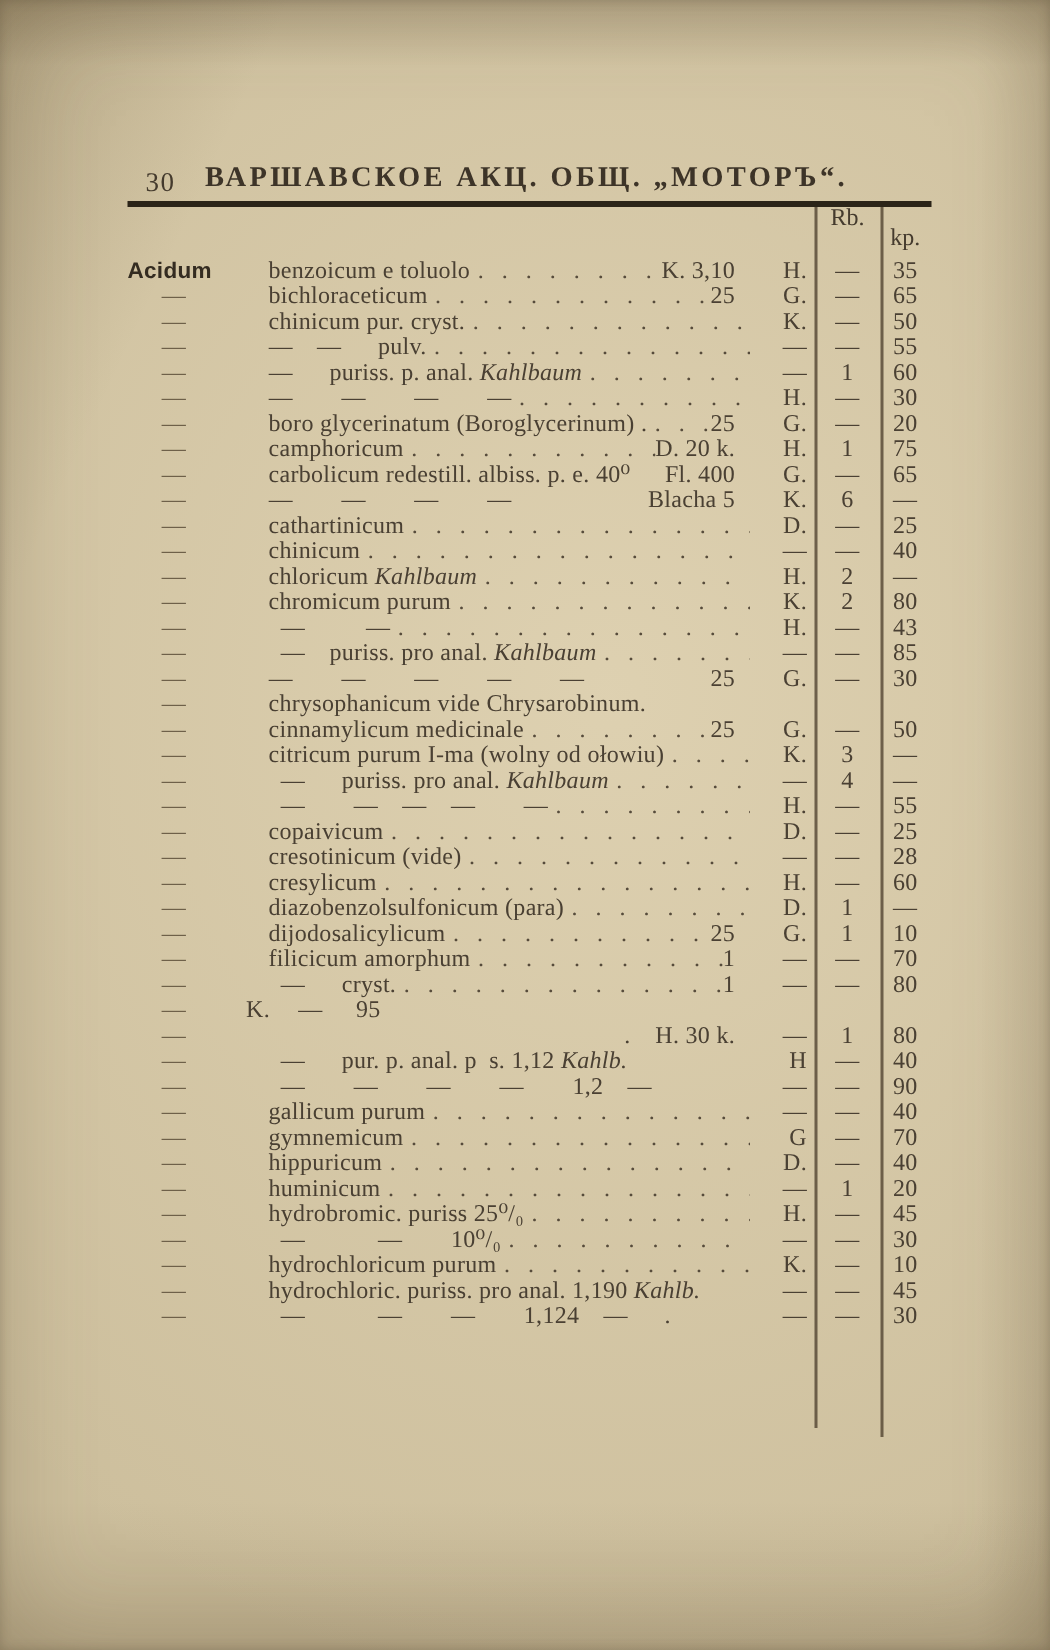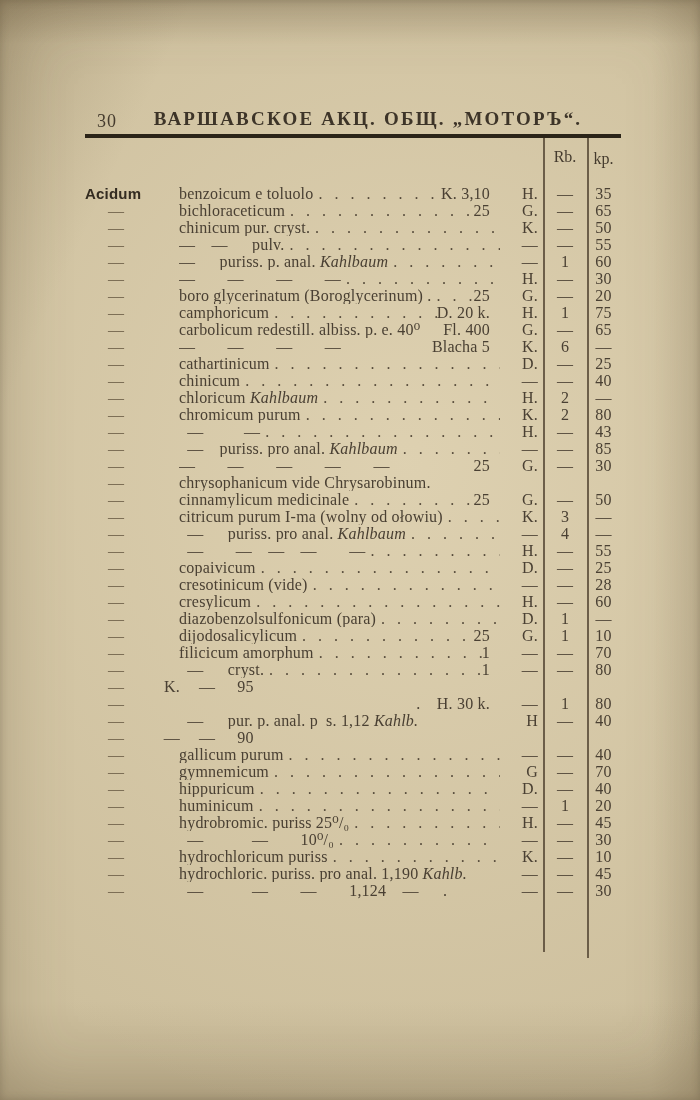--- a/index.html
+++ b/index.html
@@ -19,7 +19,7 @@
   }
   .page-number{position:absolute;left:97px;top:111px;font-size:18px;letter-spacing:1px;color:#443a2d;}
   .title{
-    position:absolute;left:368px;top:108px;transform:translateX(-50%);
+    position:absolute;left:351px;top:108px;transform:translateX(-50%);
     white-space:nowrap;font-size:19px;font-weight:bold;letter-spacing:2.2px;color:#3d3428;
   }
   .head-rule{position:absolute;left:85px;top:134px;width:536px;height:3.5px;background:#2b2418;}

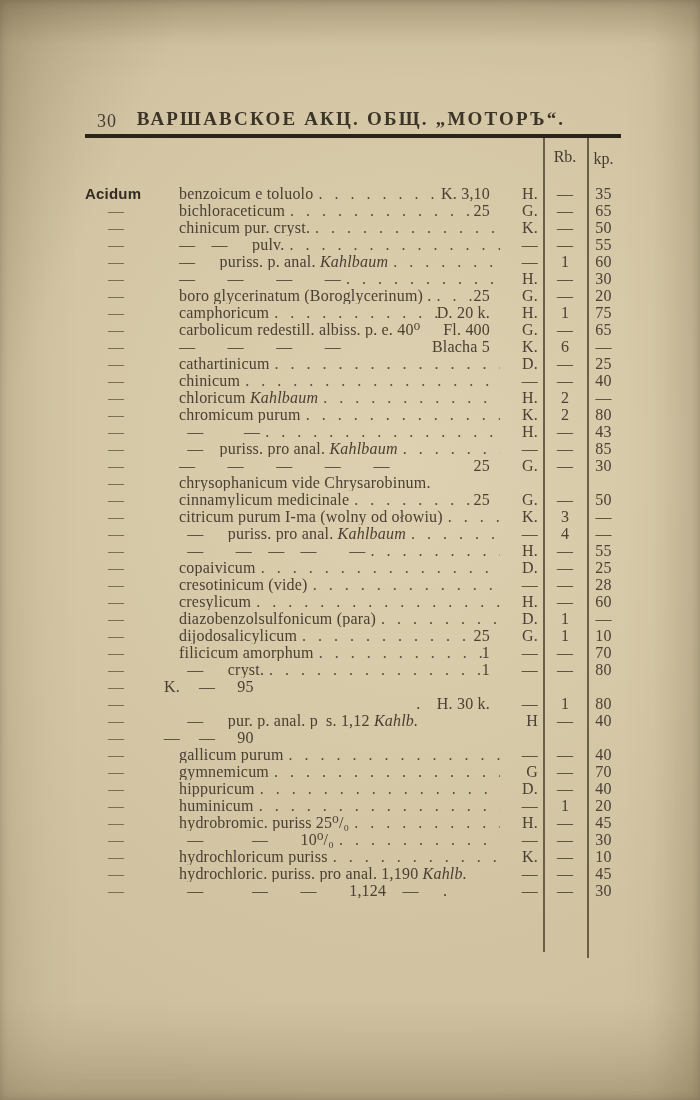--- a/index.html
+++ b/index.html
@@ -26,7 +26,7 @@
   .vline{position:absolute;width:1.6px;background:rgba(78,64,46,0.78);}
   .vline-1{left:543px;top:138px;height:814px;}
   .vline-2{left:587px;top:138px;height:820px;}
-  .col-head-rb{position:absolute;left:543px;top:148px;width:44px;text-align:center;font-size:16px;color:#453b2e;}
+  .col-head-rb{position:absolute;left:543px;top:137px;width:44px;text-align:center;font-size:16px;color:#453b2e;}
   .col-head-kp{position:absolute;left:587px;top:150px;width:33px;text-align:center;font-size:16px;color:#453b2e;}
   .table{position:absolute;left:85px;top:185px;width:535px;font-size:16px;letter-spacing:0.2px;}
   .row{display:flex;align-items:baseline;height:17px;line-height:17px;white-space:nowrap;}

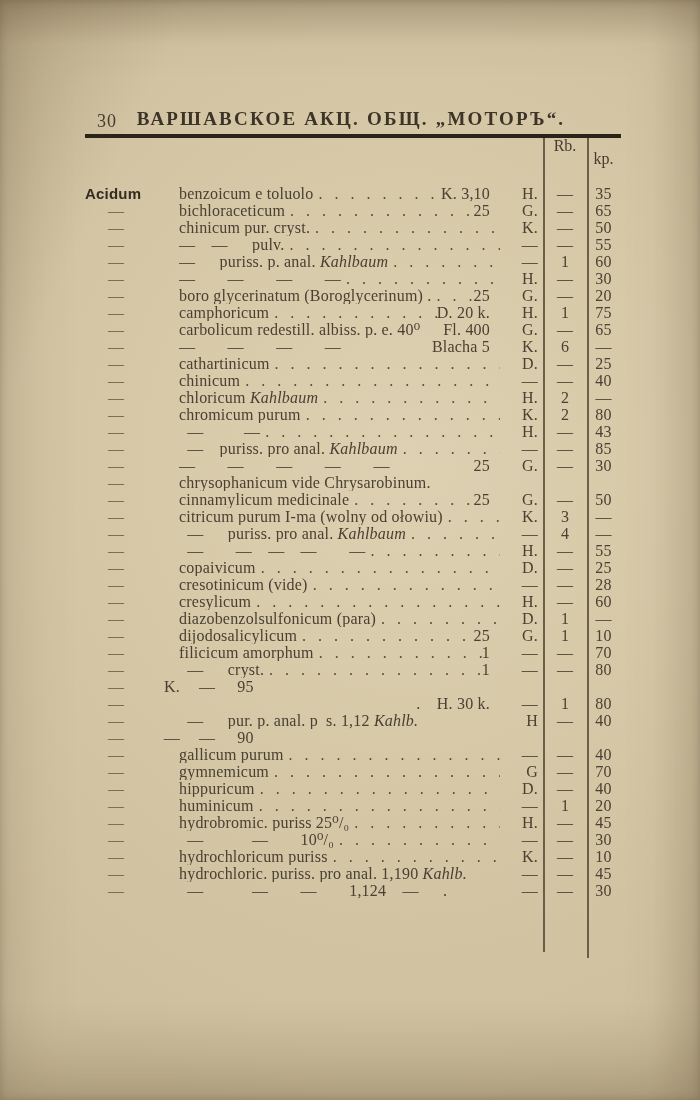--- a/index.html
+++ b/index.html
@@ -28,7 +28,7 @@
   .vline-2{left:587px;top:138px;height:820px;}
   .col-head-rb{position:absolute;left:543px;top:137px;width:44px;text-align:center;font-size:16px;color:#453b2e;}
   .col-head-kp{position:absolute;left:587px;top:150px;width:33px;text-align:center;font-size:16px;color:#453b2e;}
-  .table{position:absolute;left:85px;top:185px;width:535px;font-size:16px;letter-spacing:0.2px;}
+  .table{position:absolute;left:85px;top:172px;width:535px;font-size:16px;letter-spacing:0.2px;}
   .row{display:flex;align-items:baseline;height:17px;line-height:17px;white-space:nowrap;}
   .ditto{flex:0 0 62px;text-align:center;color:#6e6049;}
   .ditto.acidum{text-align:left;color:#342c21;font-family:"Liberation Sans","DejaVu Sans",sans-serif;font-weight:bold;font-size:15px;letter-spacing:0.2px;}

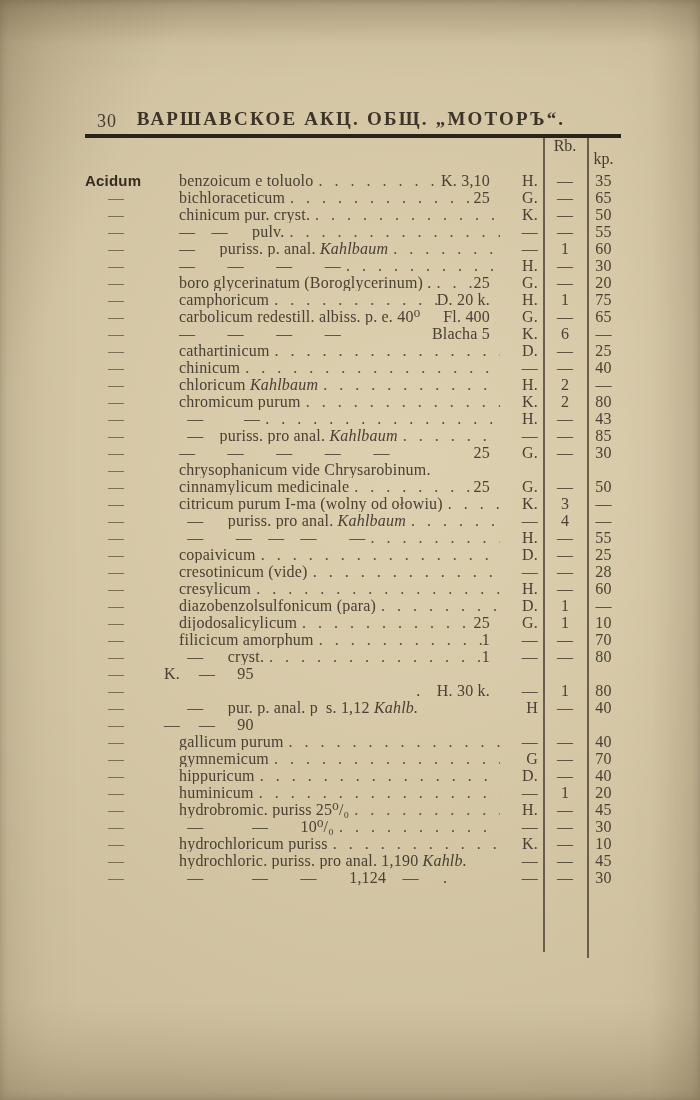--- a/index.html
+++ b/index.html
@@ -389,6 +389,10 @@
       </div>
       <div class="row">
         <span class="ditto dash">—</span>
+        <span class="desc">
+          <span class="t"> —  —  —  —  1,2 —</span>
+          <span class="gap"></span>
+        </span>
         <span class="unit">—</span>
         <span class="rb">—</span>
         <span class="kp">90</span>

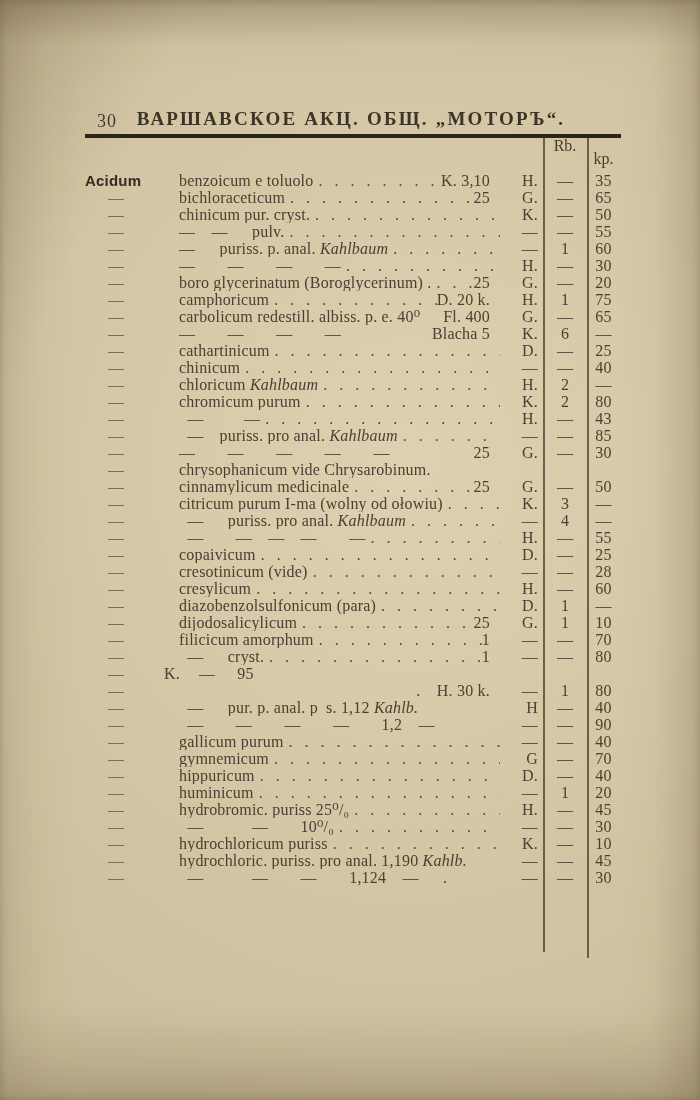--- a/index.html
+++ b/index.html
@@ -460,7 +460,7 @@
       <div class="row">
         <span class="ditto dash">—</span>
         <span class="desc">
-          <span class="t">hydrochloricum puriss</span>
+          <span class="t">hydrochloricum purum</span>
           <span class="leader">. . . . . . . . . . . . . . . . . . . . . . . . . . . . . . . . . . . . . . . . . . . . . . . . . . . . . . . . . . . .</span>
         </span>
         <span class="unit">K.</span>

